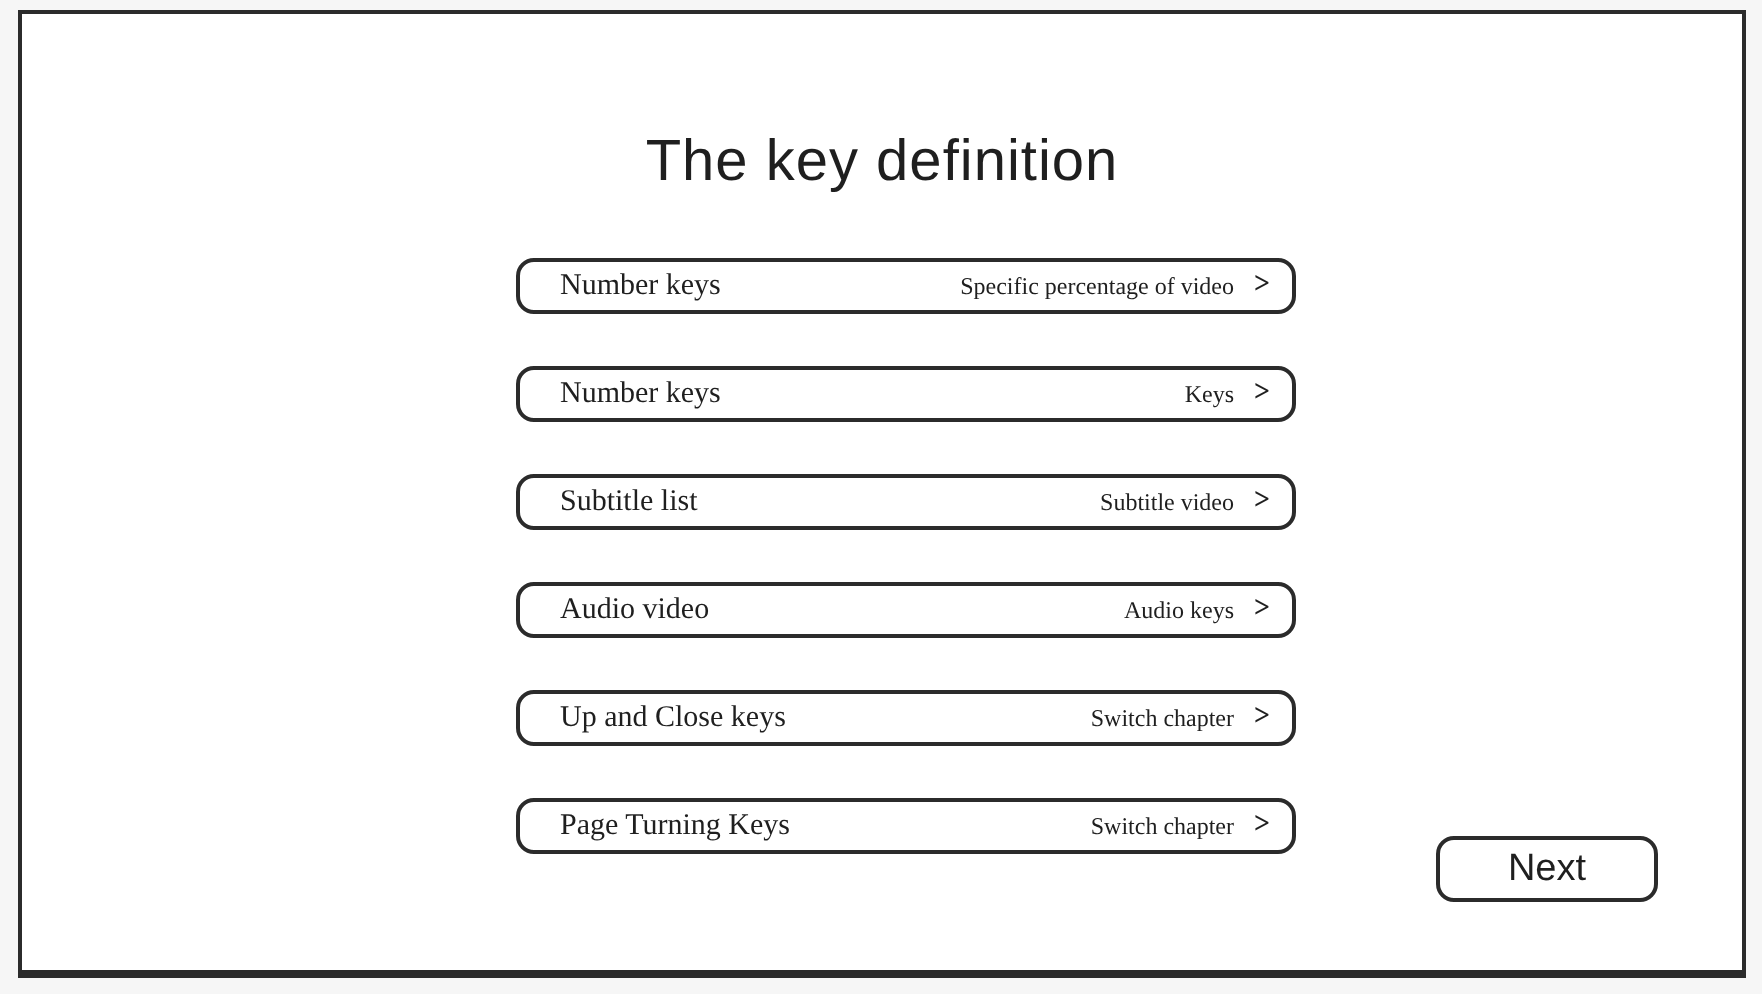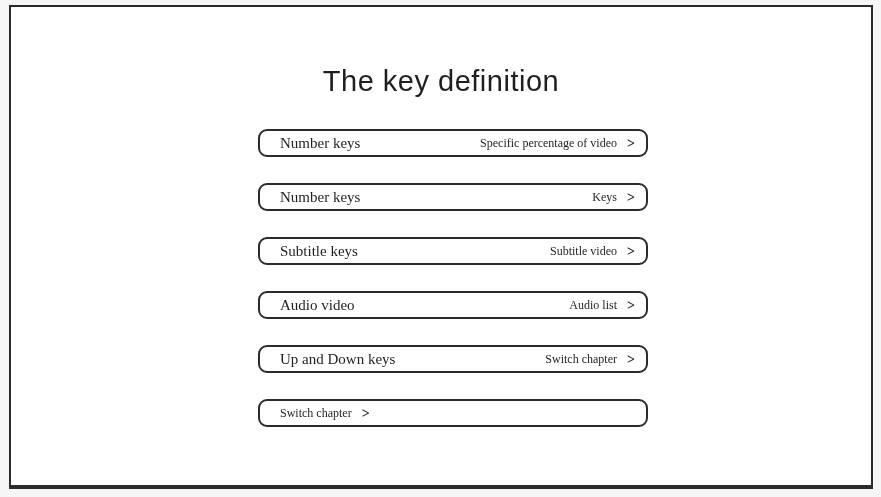--- a/index.html
+++ b/index.html
@@ -58,7 +58,7 @@
   }
   .row-right {
     display: flex;
-    align-items: flex-end;
+    align-items: flex-start;
     gap: 10px;
   }
   .row-value {

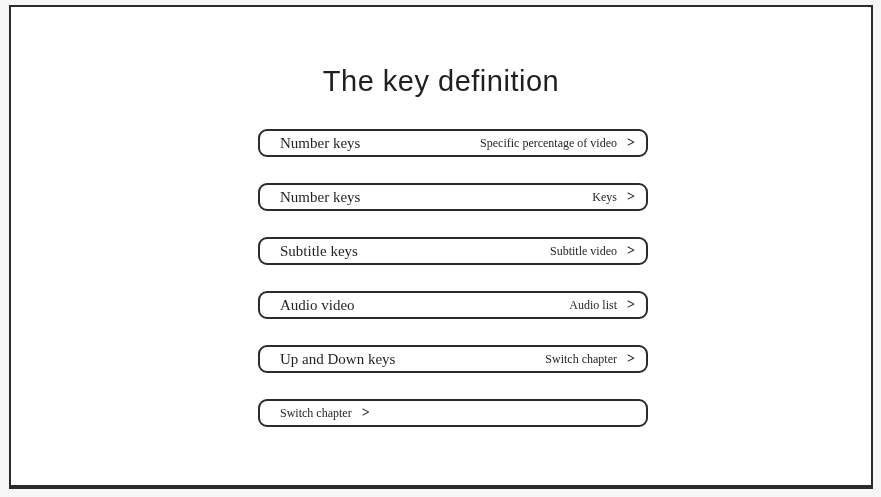--- a/index.html
+++ b/index.html
@@ -115,7 +115,7 @@
     </div>
 
     <div class="key-row">
-      <span class="row-label">Subtitle keys</span>
+      <span class="row-label">Subtitle list</span>
       <span class="row-right">
         <span class="row-value">Subtitle video</span>
         <span class="row-chevron">&gt;</span>

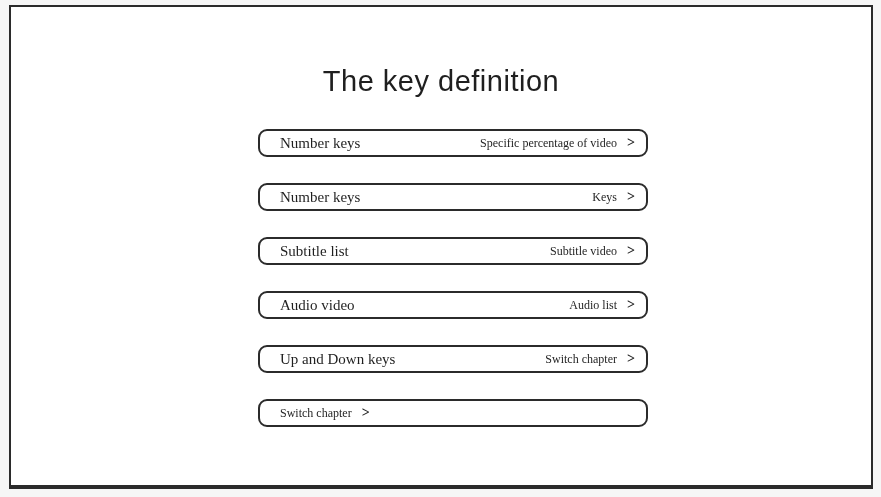--- a/index.html
+++ b/index.html
@@ -125,7 +125,7 @@
     <div class="key-row">
       <span class="row-label">Audio video</span>
       <span class="row-right">
-        <span class="row-value">Audio list</span>
+        <span class="row-value">Audio keys</span>
         <span class="row-chevron">&gt;</span>
       </span>
     </div>

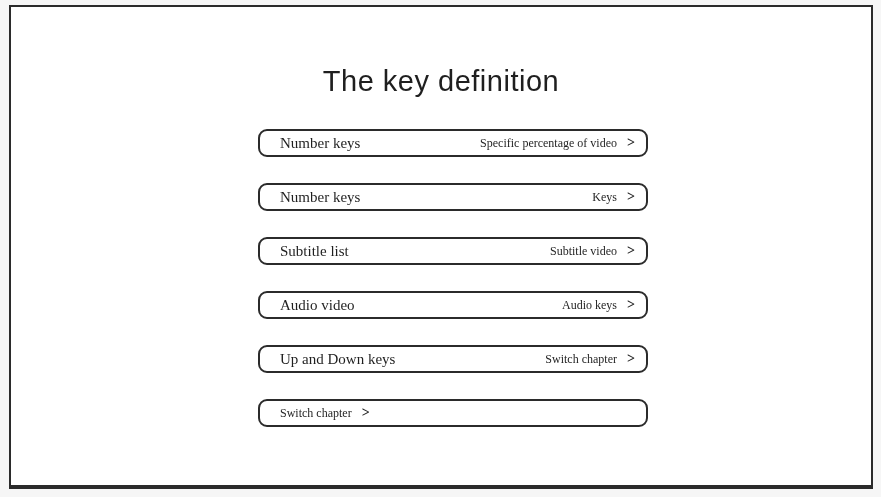--- a/index.html
+++ b/index.html
@@ -131,7 +131,7 @@
     </div>
 
     <div class="key-row">
-      <span class="row-label">Up and Down keys</span>
+      <span class="row-label">Up and Close keys</span>
       <span class="row-right">
         <span class="row-value">Switch chapter</span>
         <span class="row-chevron">&gt;</span>

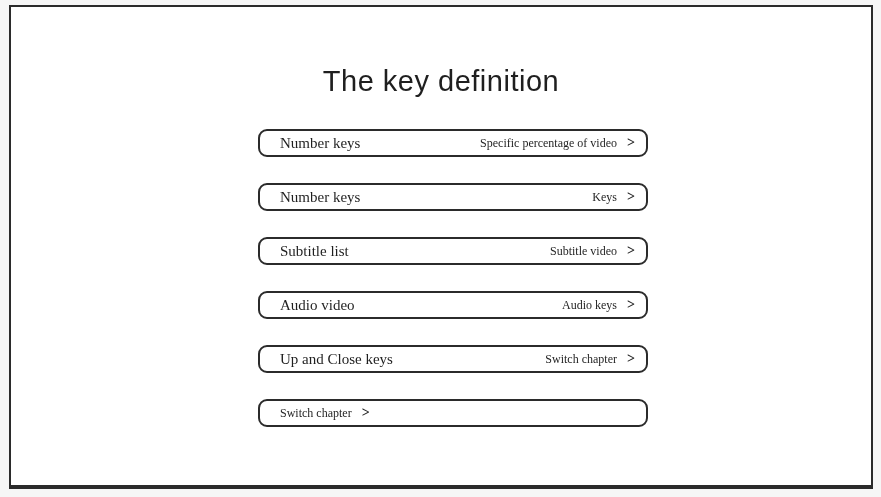--- a/index.html
+++ b/index.html
@@ -139,6 +139,7 @@
     </div>
 
     <div class="key-row">
+      <span class="row-label">Page Turning Keys</span>
       <span class="row-right">
         <span class="row-value">Switch chapter</span>
         <span class="row-chevron">&gt;</span>

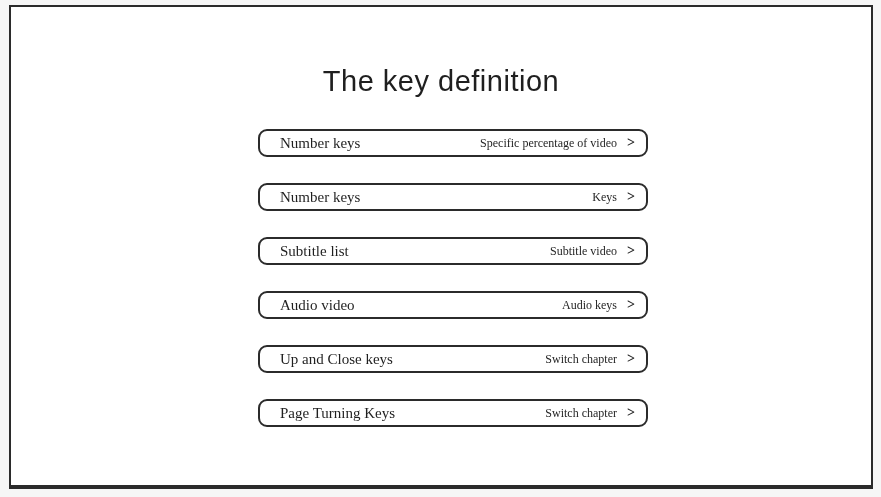--- a/index.html
+++ b/index.html
@@ -148,6 +148,7 @@
 
   </div>
 
+  <button class="next-button">Next</button>
 
 </div>
 

